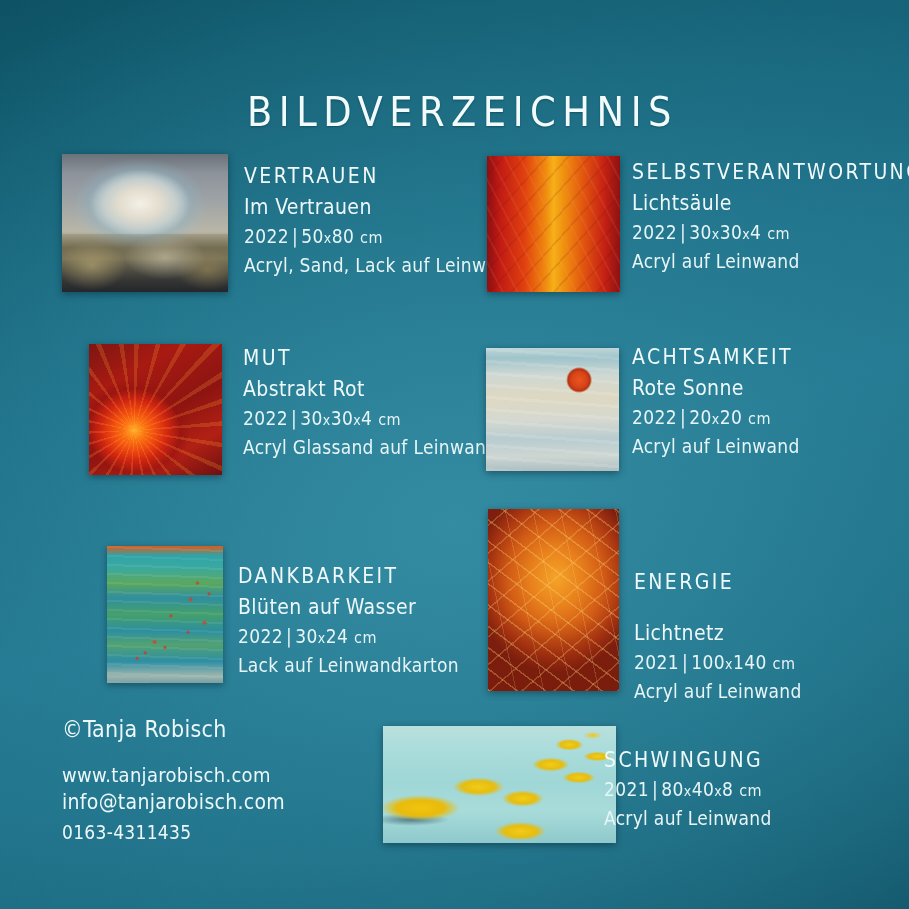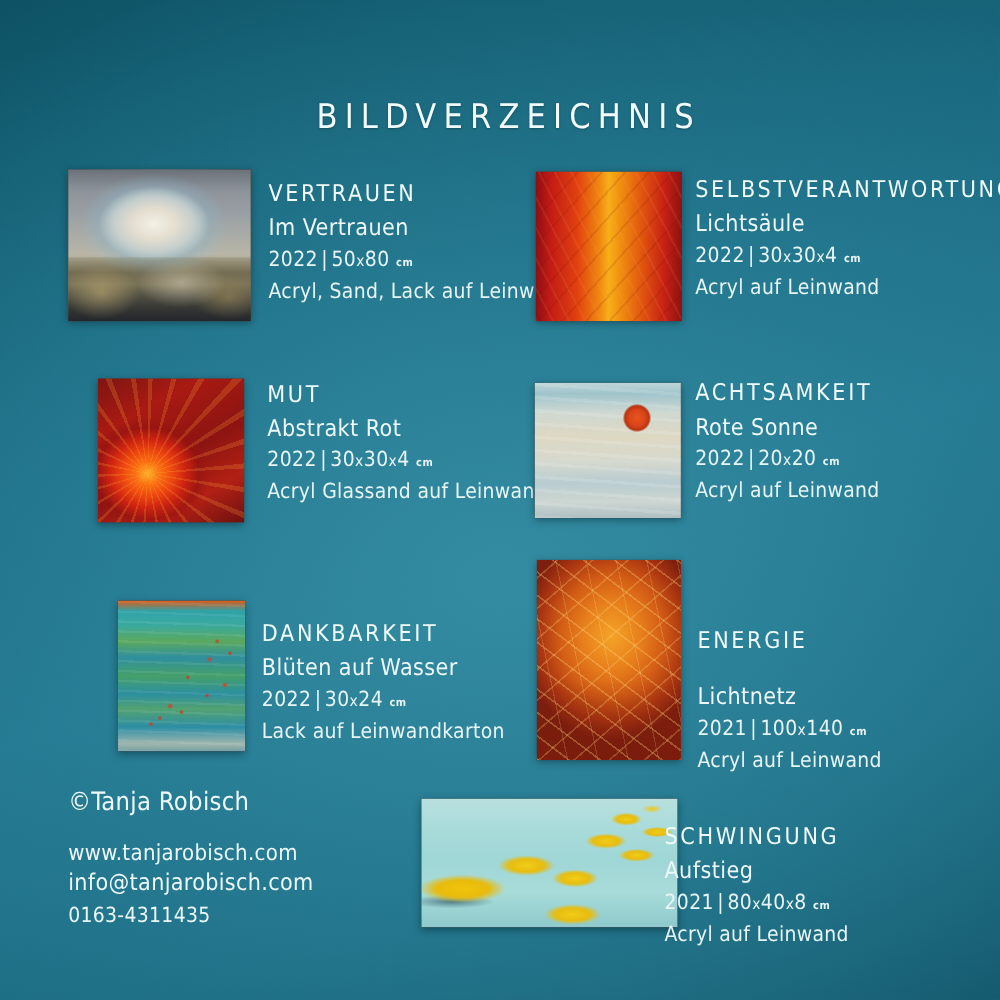--- a/index.html
+++ b/index.html
@@ -18,7 +18,7 @@
   
   .title{
     position:absolute;left:0;right:0;top:88px;text-align:center;
-    font-size:31px;letter-spacing:6.5px;font-weight:300;
+    font-size:41px;letter-spacing:6.5px;font-weight:300;
     color:#f2fbfc;font-stretch:condensed;
     text-shadow:0 1px 2px rgba(0,30,40,.35);
     margin-left:16px;

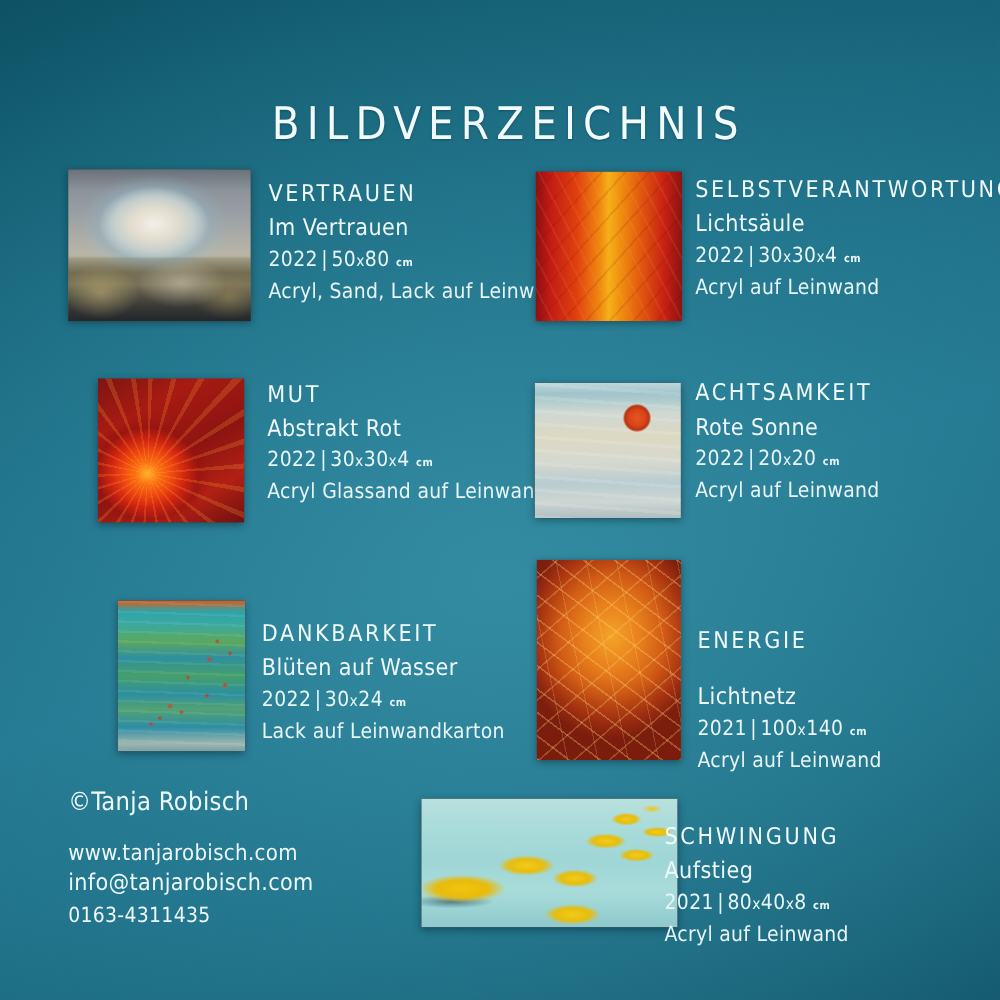--- a/index.html
+++ b/index.html
@@ -48,7 +48,7 @@
     font-size:19px;font-weight:300;color:#e8f5f7;
     letter-spacing:.3px;line-height:1.05;margin-top:9px;font-stretch:condensed;
   }
-  .u{font-size:10px;letter-spacing:.5px;font-weight:bold;}
+  .u{font-size:16px;letter-spacing:.5px;}
   .xs{font-size:14px;}
   .bar{padding:0 3px;}
   

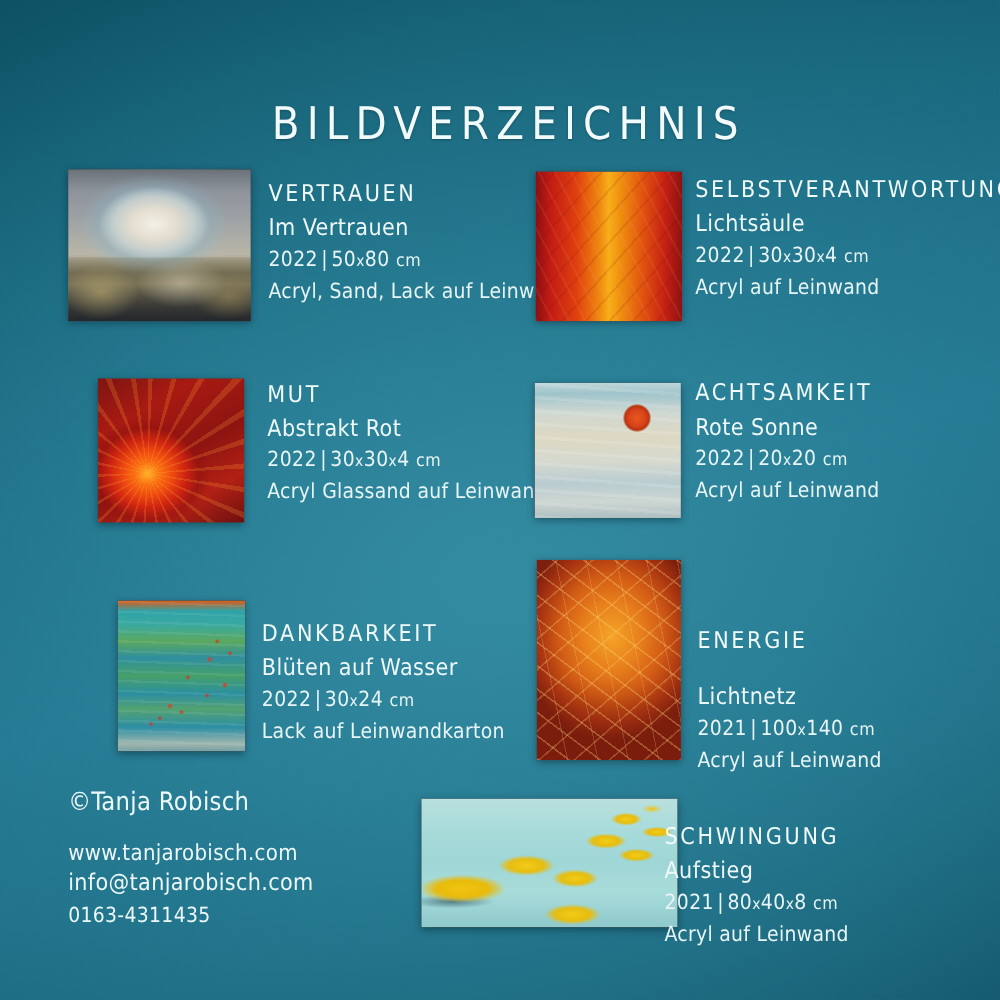--- a/index.html
+++ b/index.html
@@ -251,7 +251,6 @@
     </div>
     <div class="caption" style="left:604px;top:724px;margin-top:25px;">
       <div class="cap-title">SCHWINGUNG</div>
-      <div class="cap-sub">Aufstieg</div>
       <div class="cap-dim"><span>2021</span><span class="bar">|</span><span>80</span><span class="xs">x</span><span>40</span><span class="xs">x</span><span>8</span> <span class="u">cm</span></div>
       <div class="cap-mat">Acryl auf Leinwand</div>
     </div>

